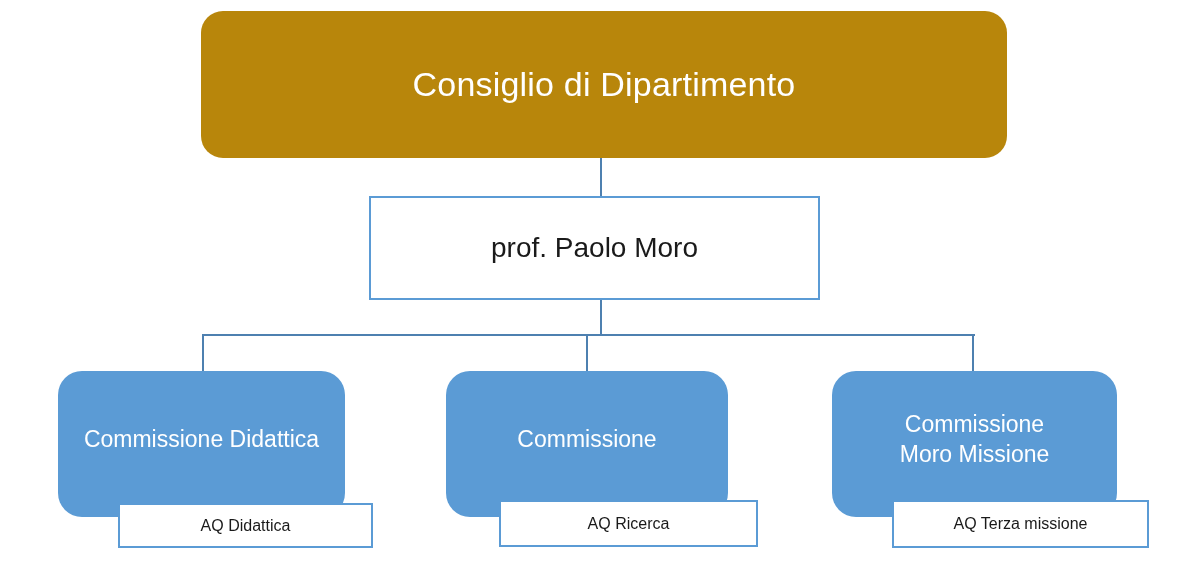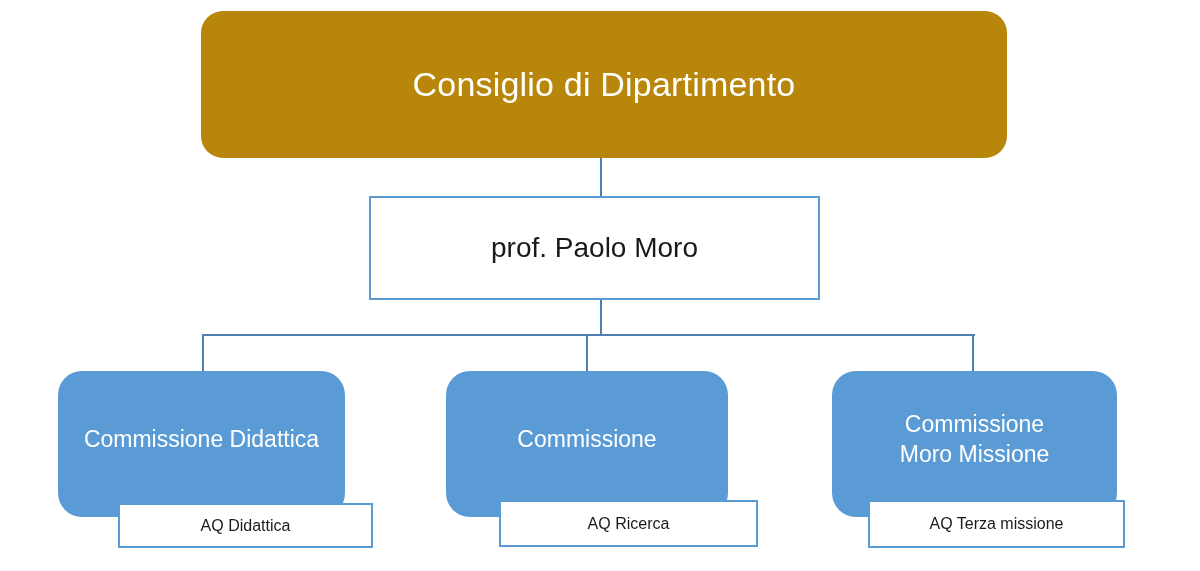--- a/index.html
+++ b/index.html
@@ -99,7 +99,7 @@
     <div class="label-line">Commissione</div>
     <div class="label-line">Moro Missione</div>
   </div>
-  <div class="node node-sub" style="left:868px; top:500px; width:257px; height:48px;">
+  <div class="node node-sub" style="left:892px; top:500px; width:257px; height:48px;">
     <span class="label-line">AQ Terza missione</span>
   </div>
 

